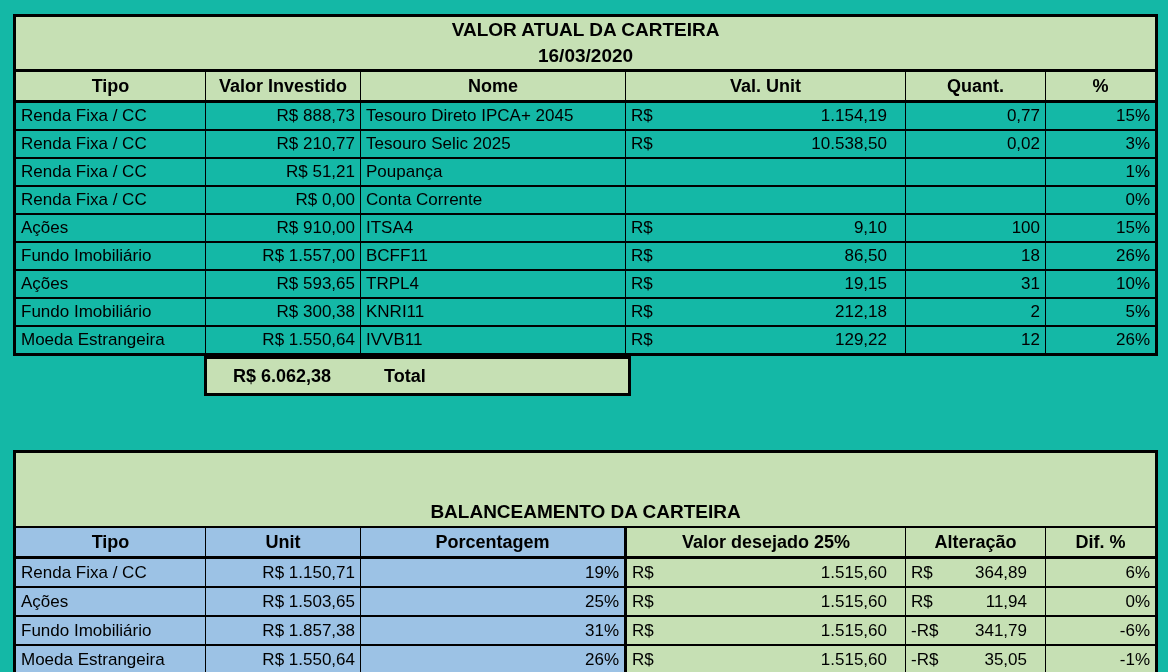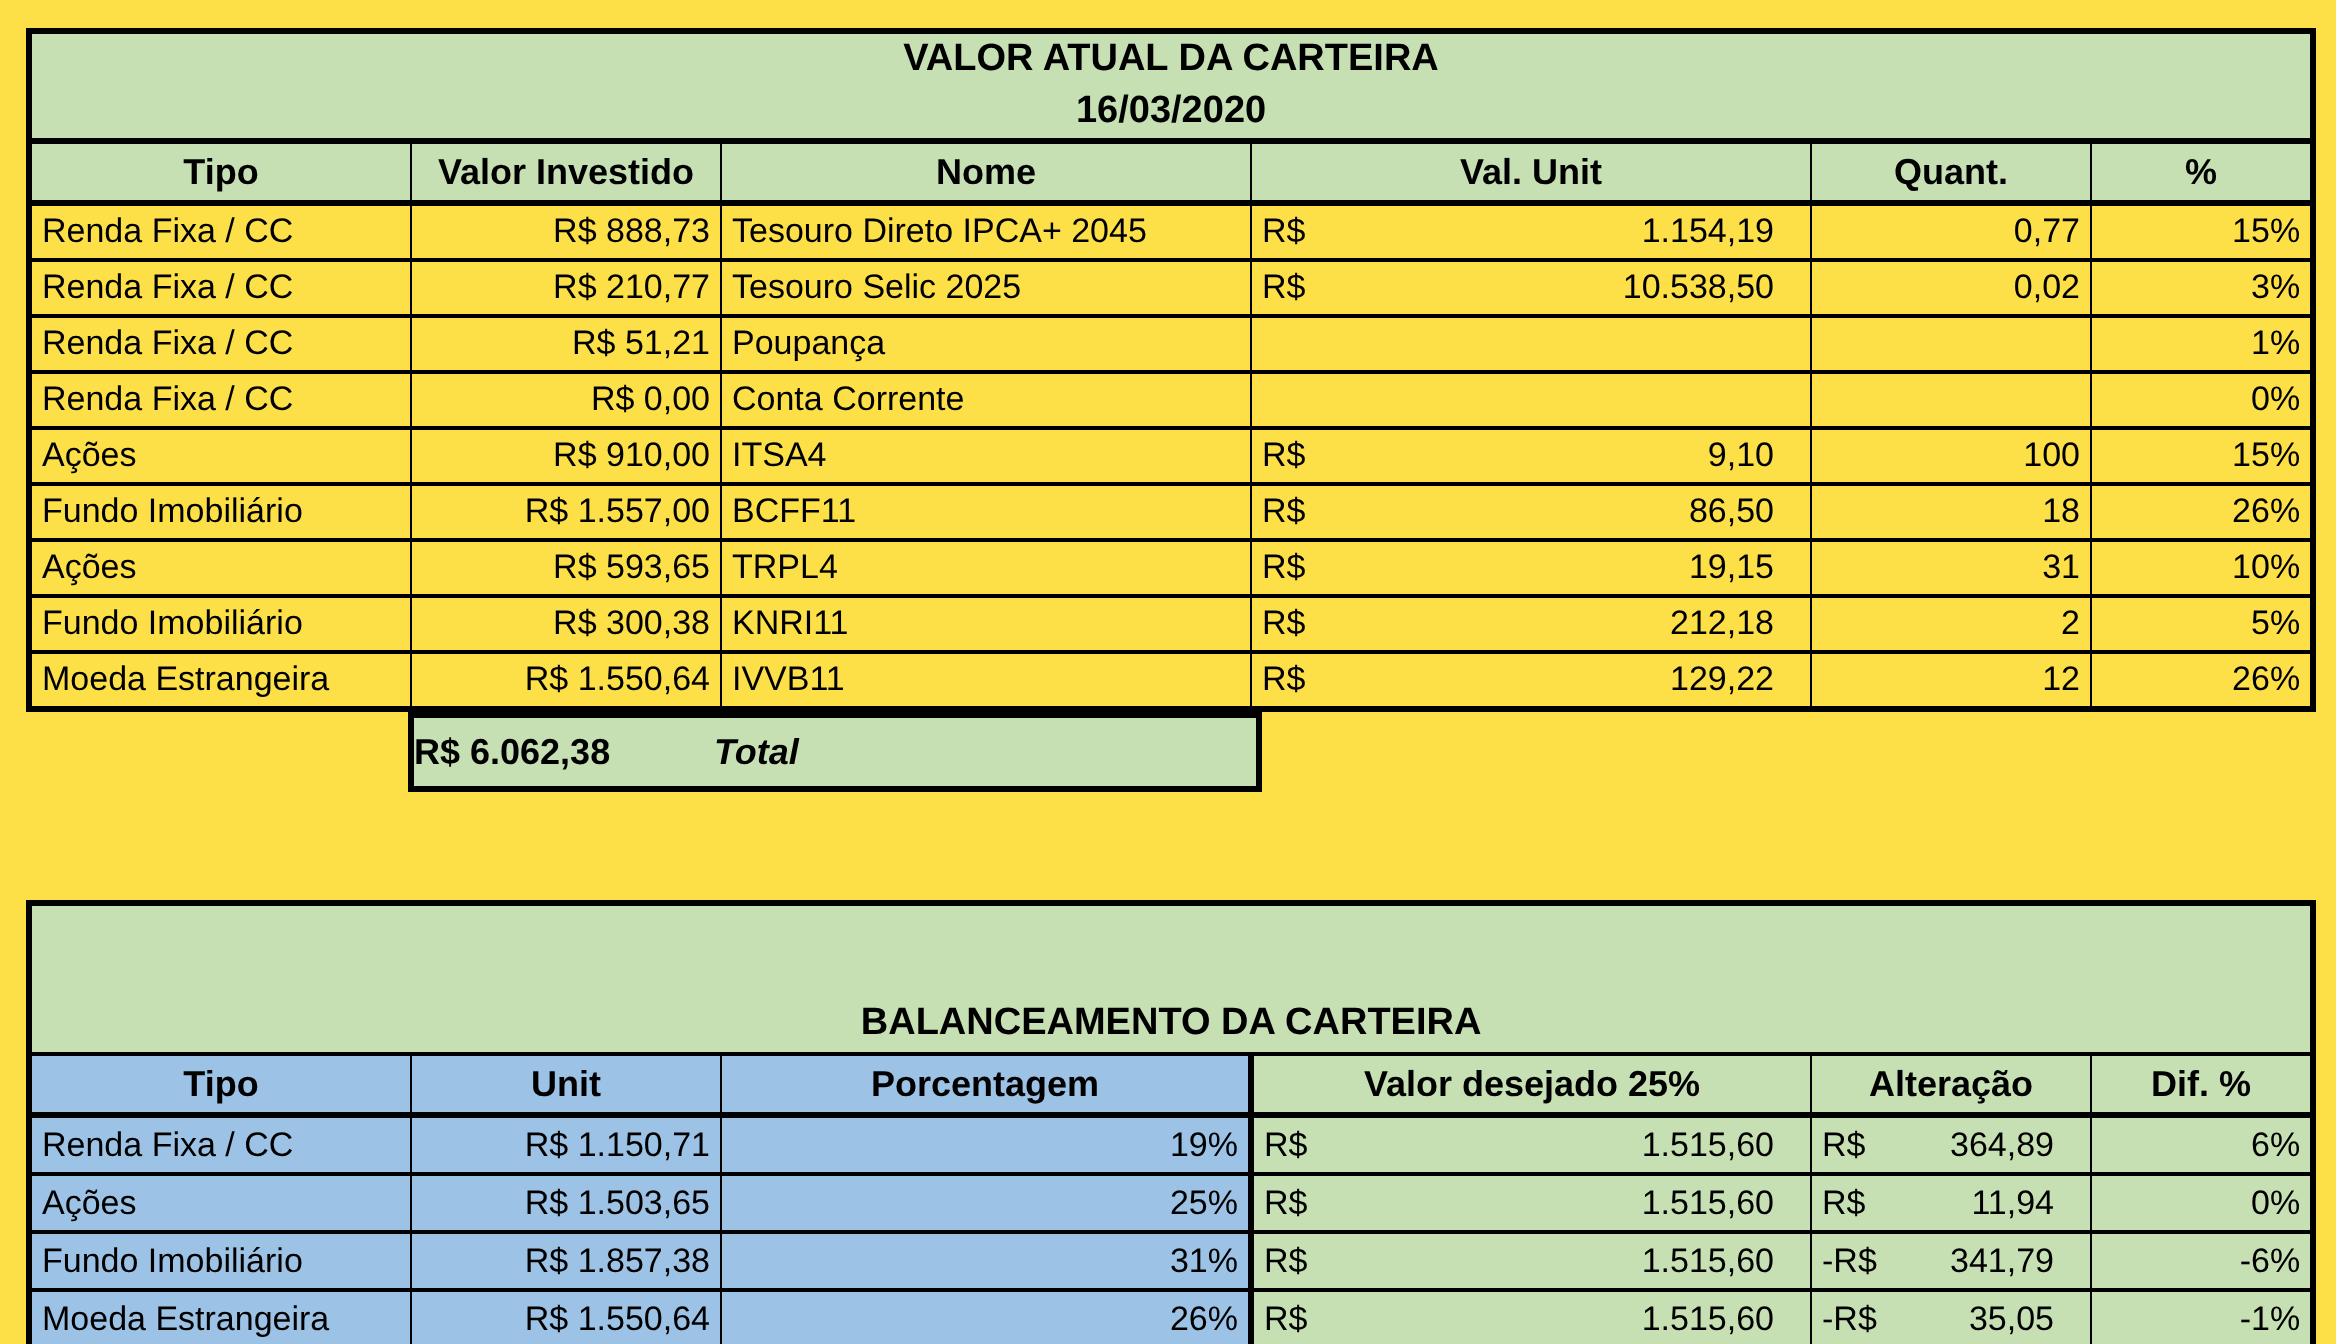--- a/index.html
+++ b/index.html
@@ -4,7 +4,7 @@
 <style>
   html,body{margin:0;padding:0;background:#fff;}
   .sheet{
-    position:relative;width:1168px;height:672px;background:#fde047;
+    position:relative;width:1168px;height:672px;background:#14b8a6;
     font-family:"Liberation Sans",sans-serif;color:#000;overflow:hidden;
   }
   .tbl-wrap{position:absolute;left:13px;}

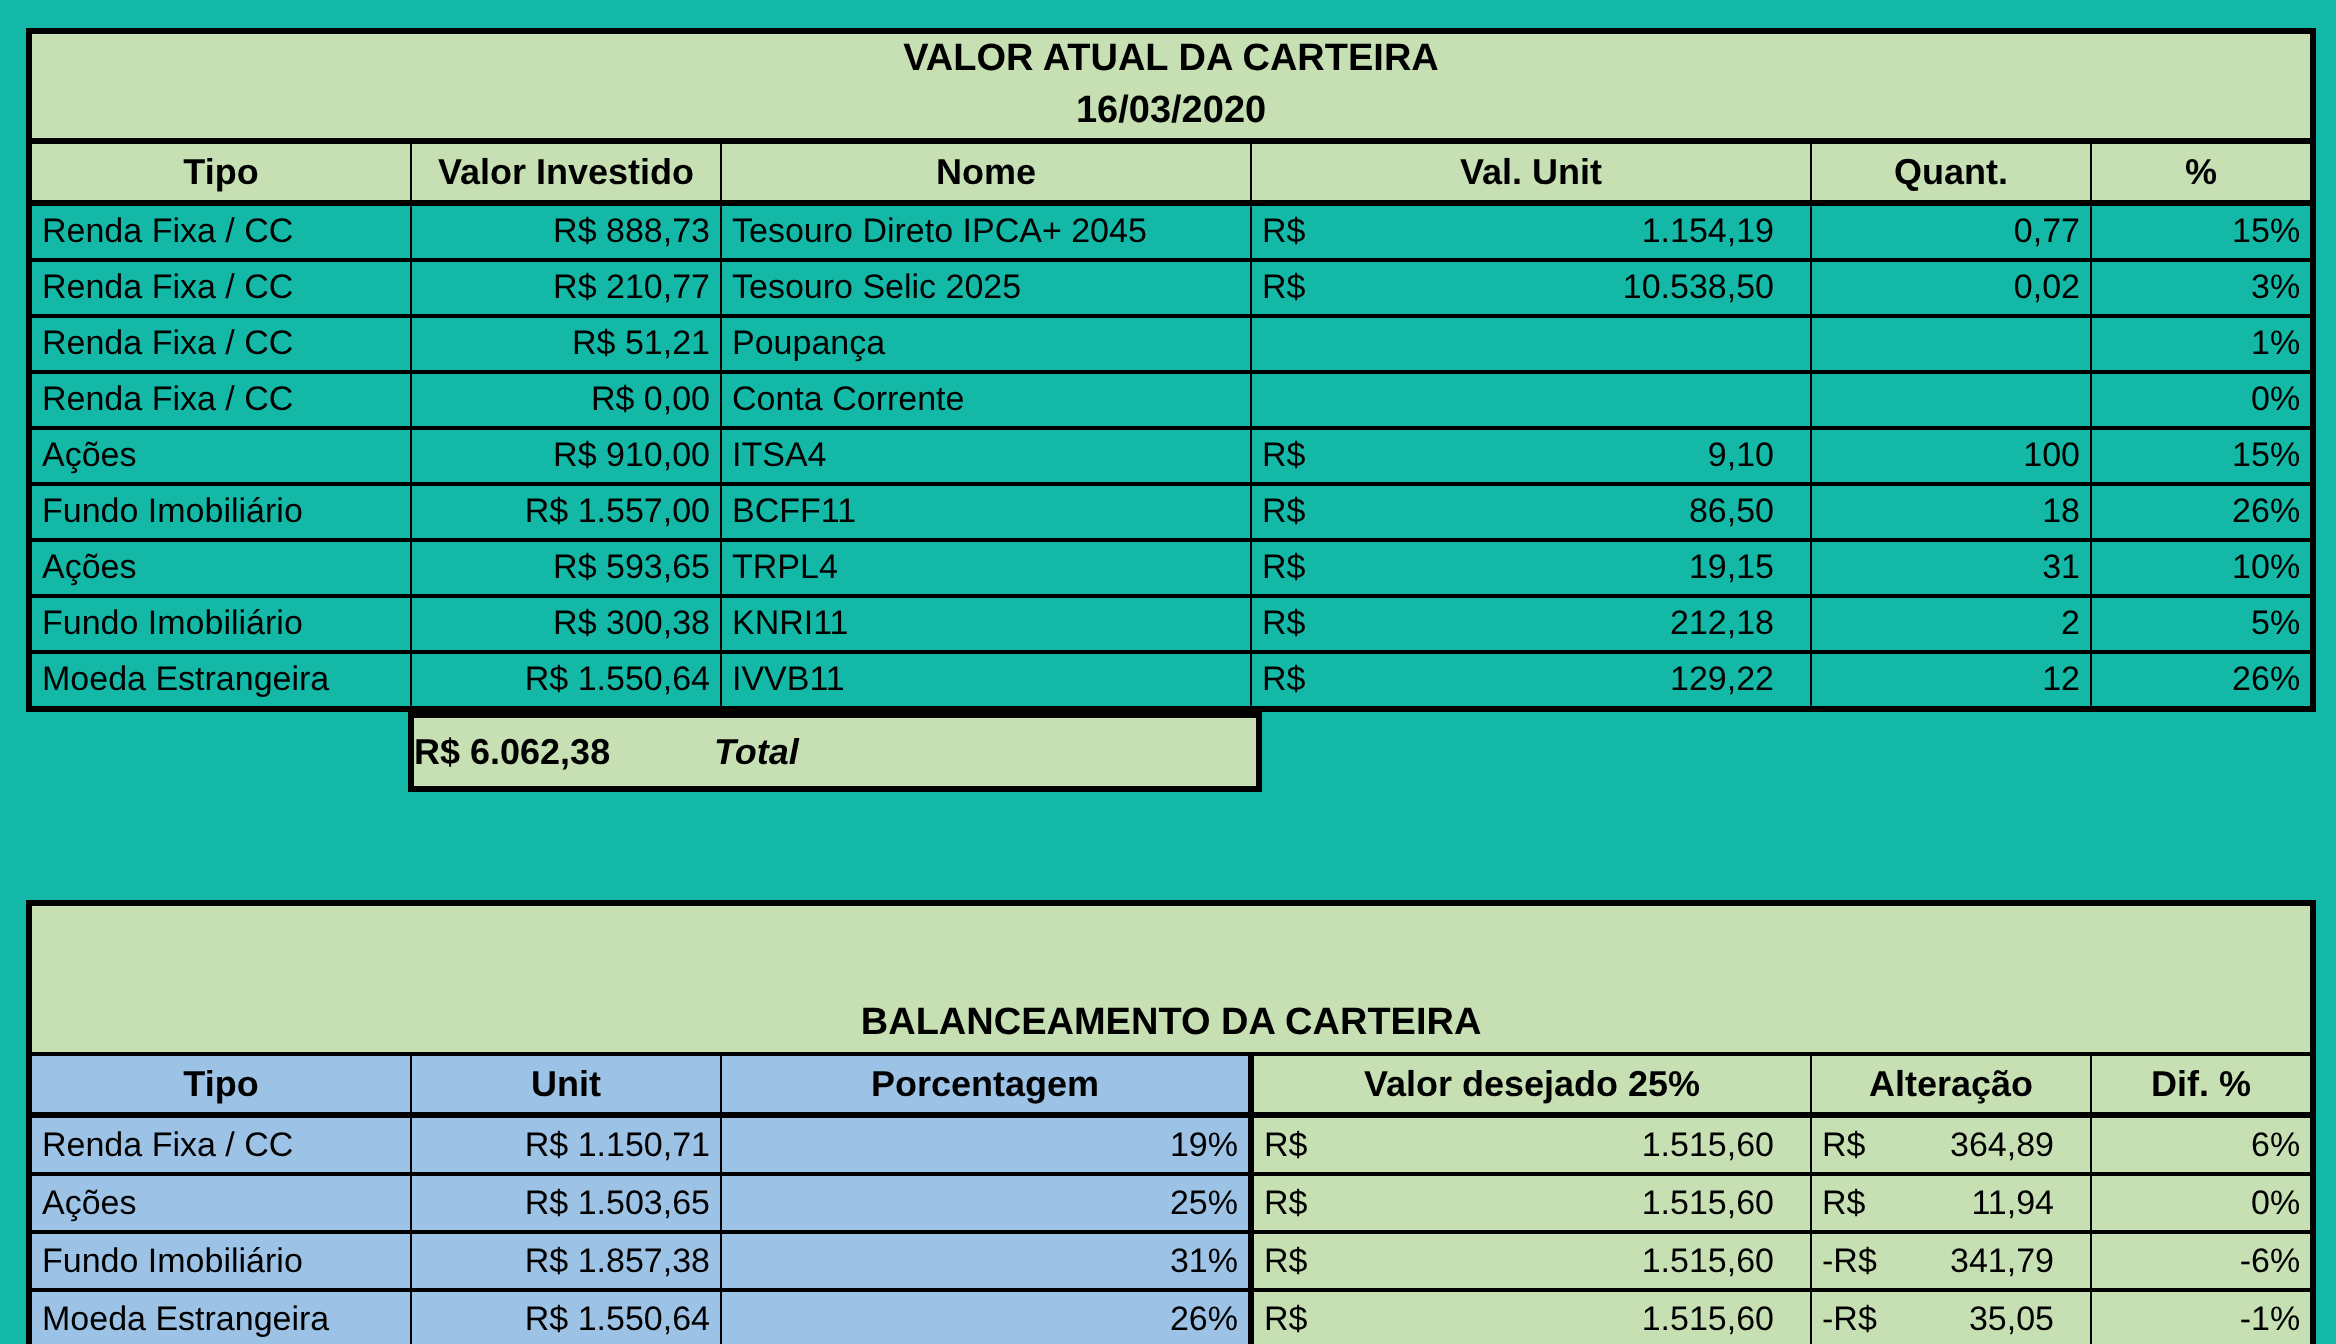--- a/index.html
+++ b/index.html
@@ -49,7 +49,7 @@
     background:#C6E0B4;display:flex;align-items:center;
     font-weight:bold;font-size:18px;
   }
-  .total-box .tv{width:150px;text-align:left;}
+  .total-box .tv{width:150px;text-align:center;}
   .total-box .tl{margin-left:0;font-style:italic;}
 </style>
 </head>

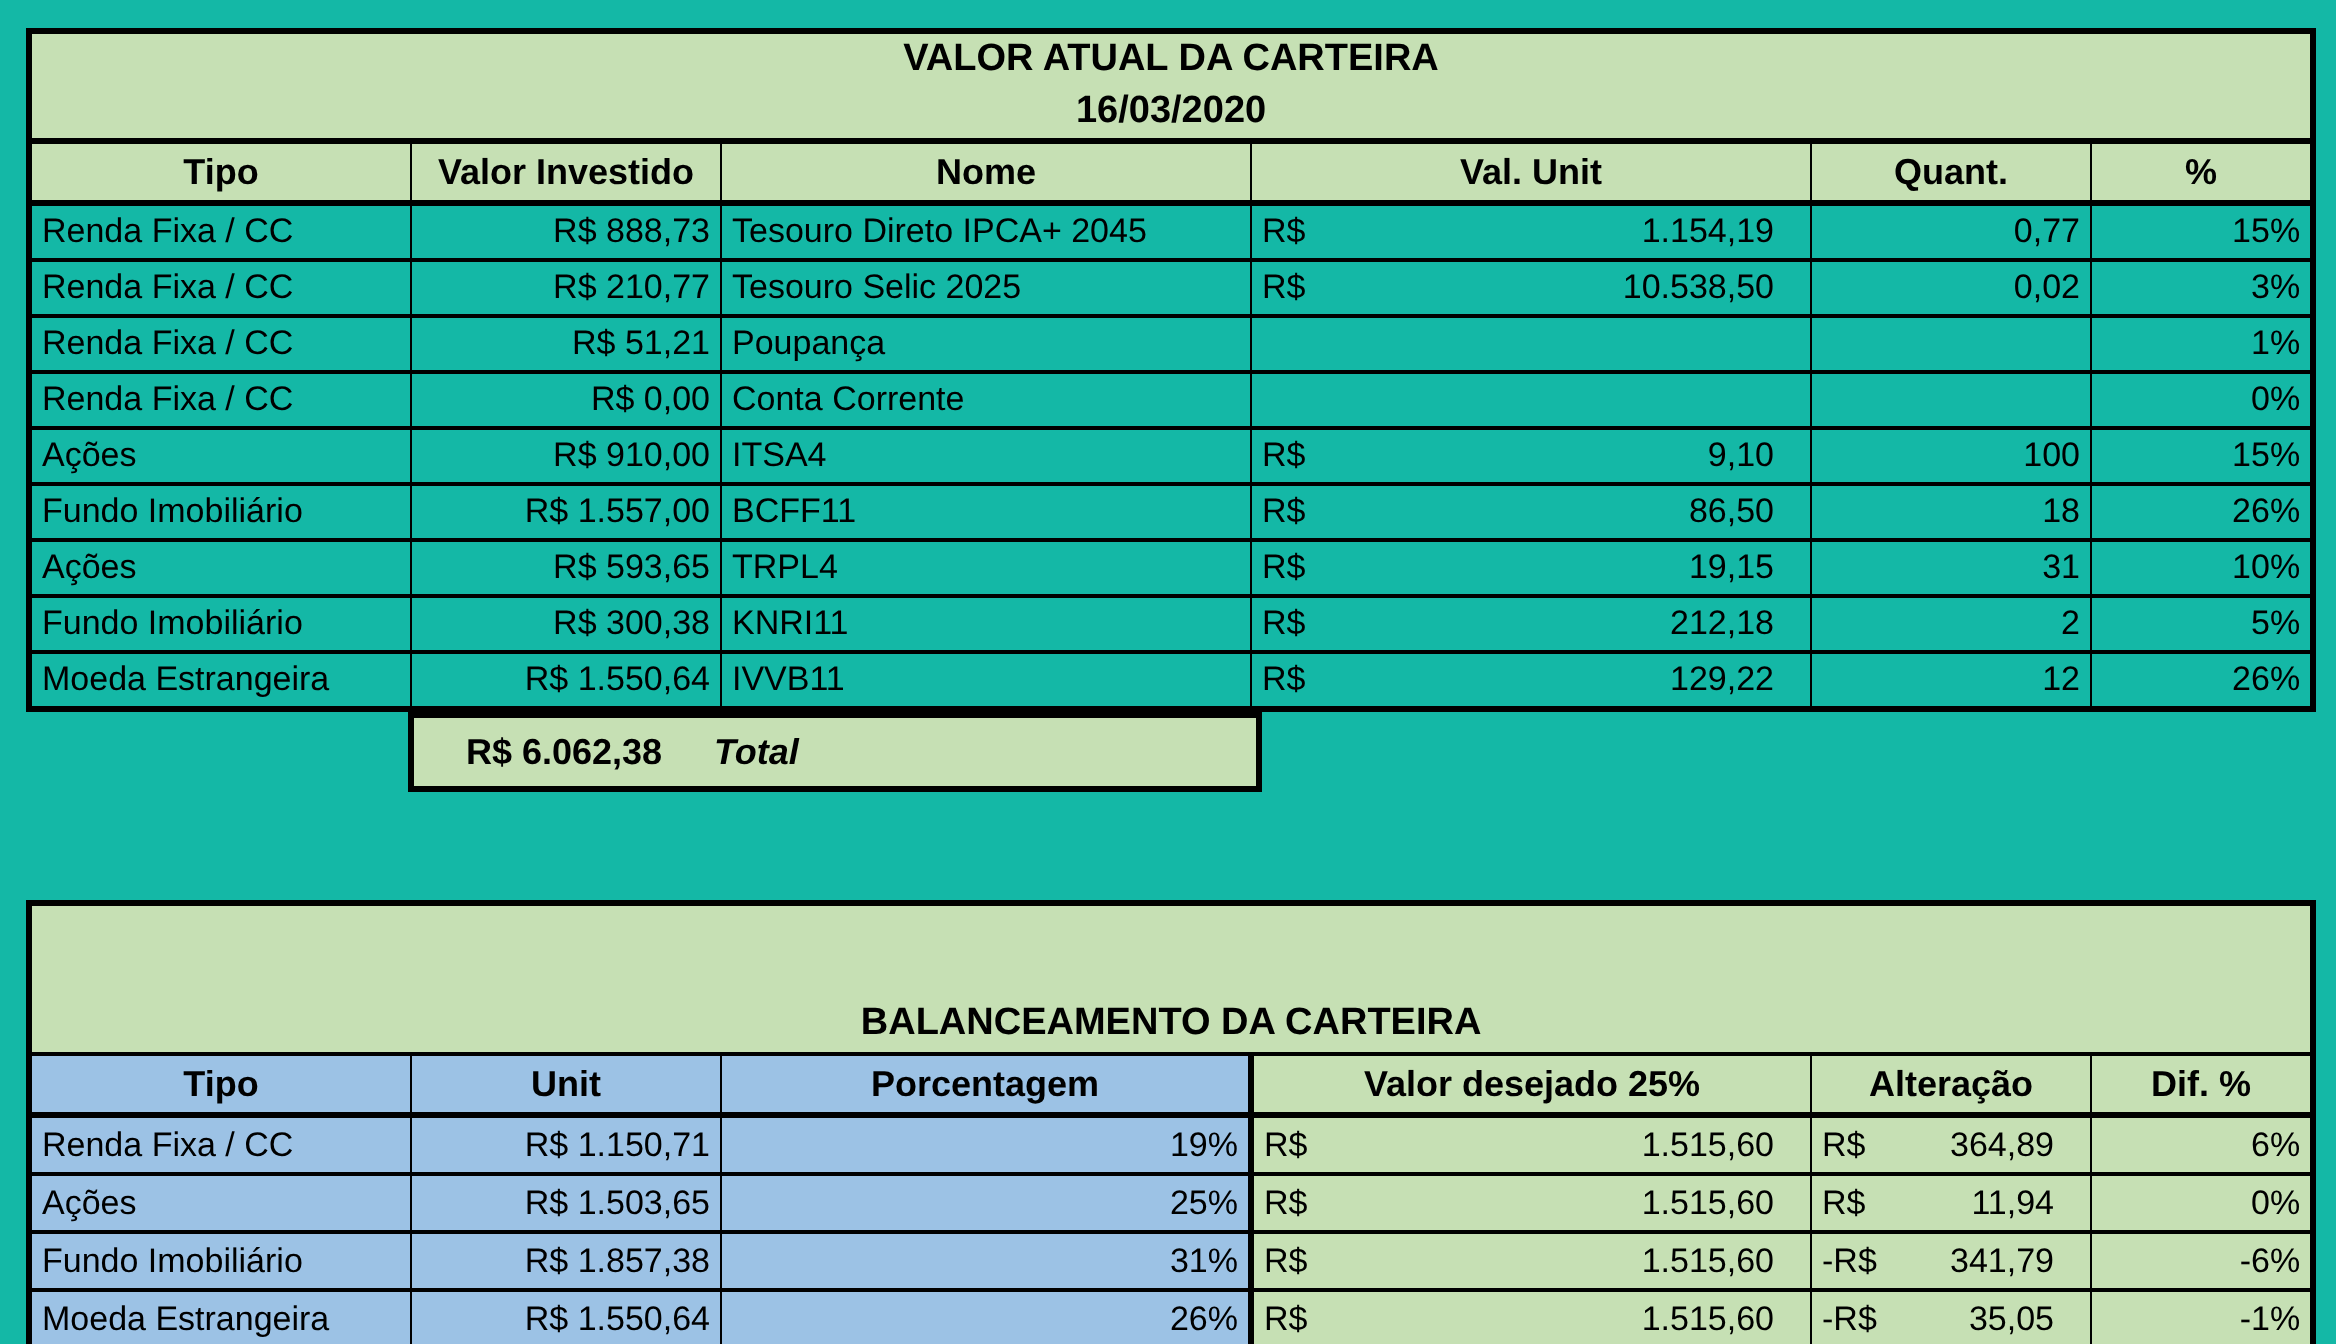--- a/index.html
+++ b/index.html
@@ -50,7 +50,7 @@
     font-weight:bold;font-size:18px;
   }
   .total-box .tv{width:150px;text-align:center;}
-  .total-box .tl{margin-left:0;font-style:italic;}
+  .total-box .tl{margin-left:27px;}
 </style>
 </head>
 <body>

